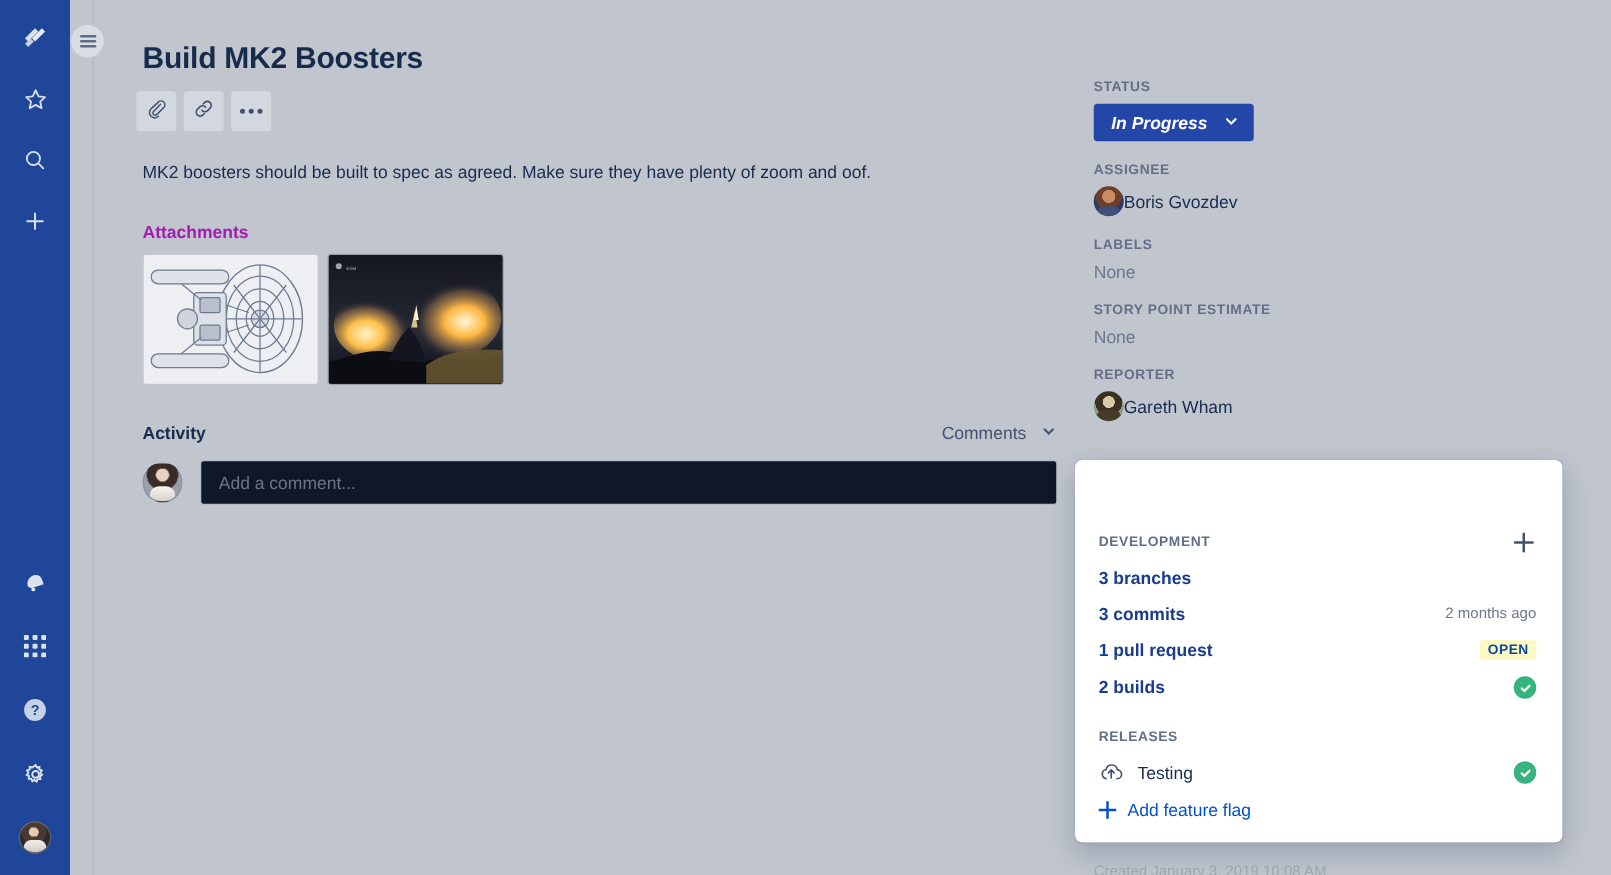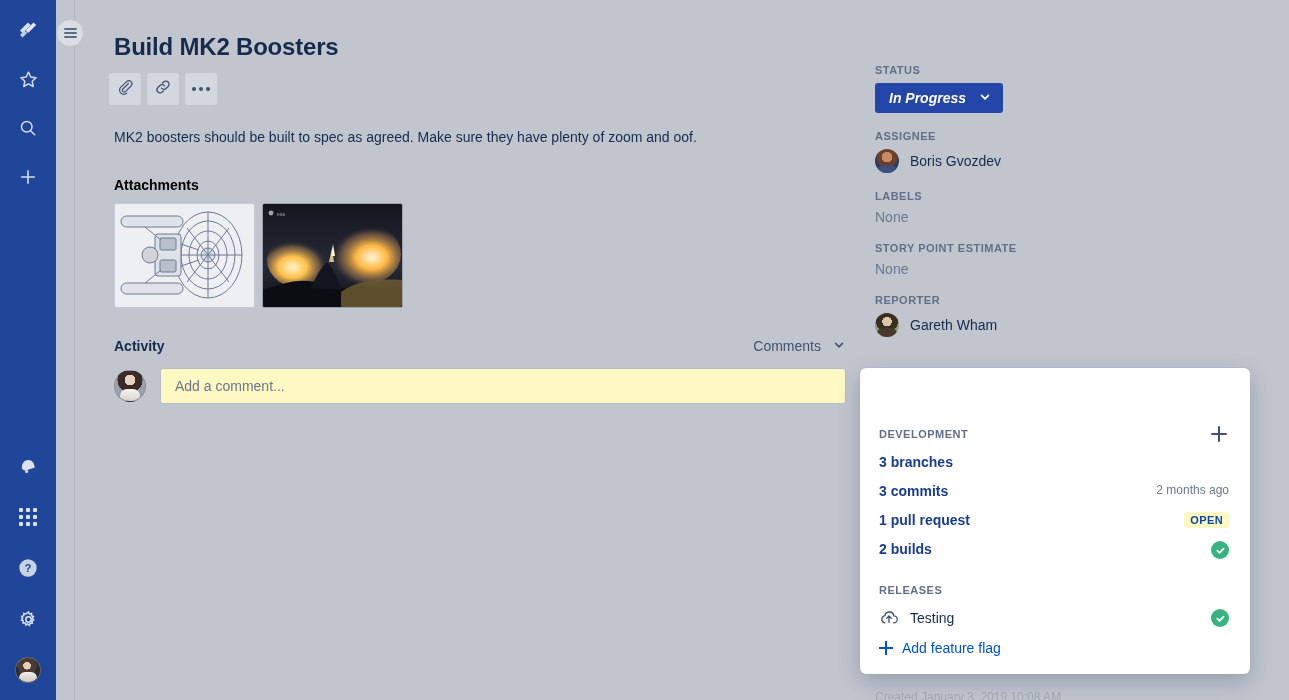--- a/index.html
+++ b/index.html
@@ -167,7 +167,7 @@
     background: #2446A8; color: #fff; border-radius: 3px;
     padding: 7px 12px 7px 14px; font-size: 14px; font-weight: 600; cursor: pointer; font-style: italic;
   }
-  .user-row { display: flex; align-items: center; gap: 11px; }
+  .user-row { display: flex; align-items: center; }
   .u-avatar { width: 24px; height: 24px; border-radius: 50%; flex: 0 0 24px; overflow:hidden; position: relative; }
   .u-avatar.boris { background: radial-gradient(circle at 50% 34%, #c98b63 0 26%, #6d3f2a 27% 52%, #2b3c63 53% 100%); }
   .u-avatar.boris::after { content:""; position:absolute; left:3px; right:3px; bottom:0; height:8px; background:#3d4f7a; border-radius:5px 5px 0 0; }

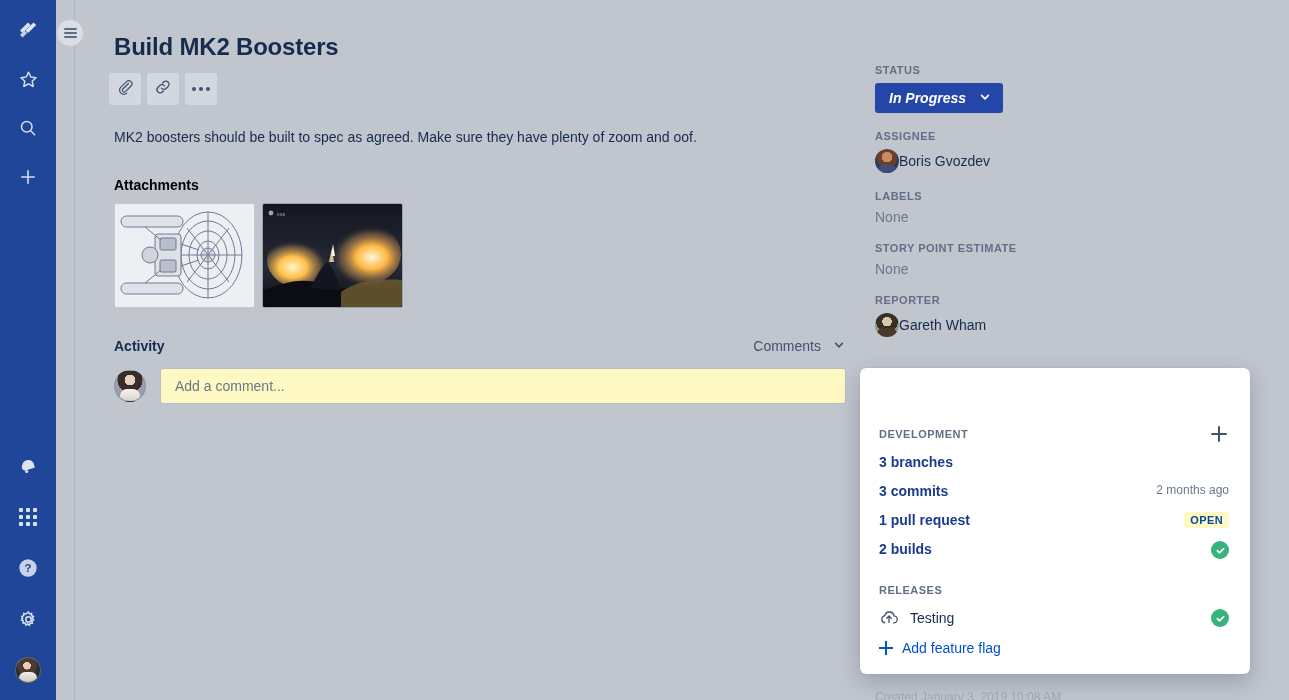--- a/index.html
+++ b/index.html
@@ -112,7 +112,7 @@
   
   .section-head {
     margin-top: 30px; margin-left: 1px;
-    font-size: 14px; font-weight: 700; color: #000000;
+    font-size: 14px; font-weight: 700; color: #a21caf;
   }
   .attach-row { display: flex; gap: 7px; margin-top: 10px; margin-left: 1px; }
   .thumb {

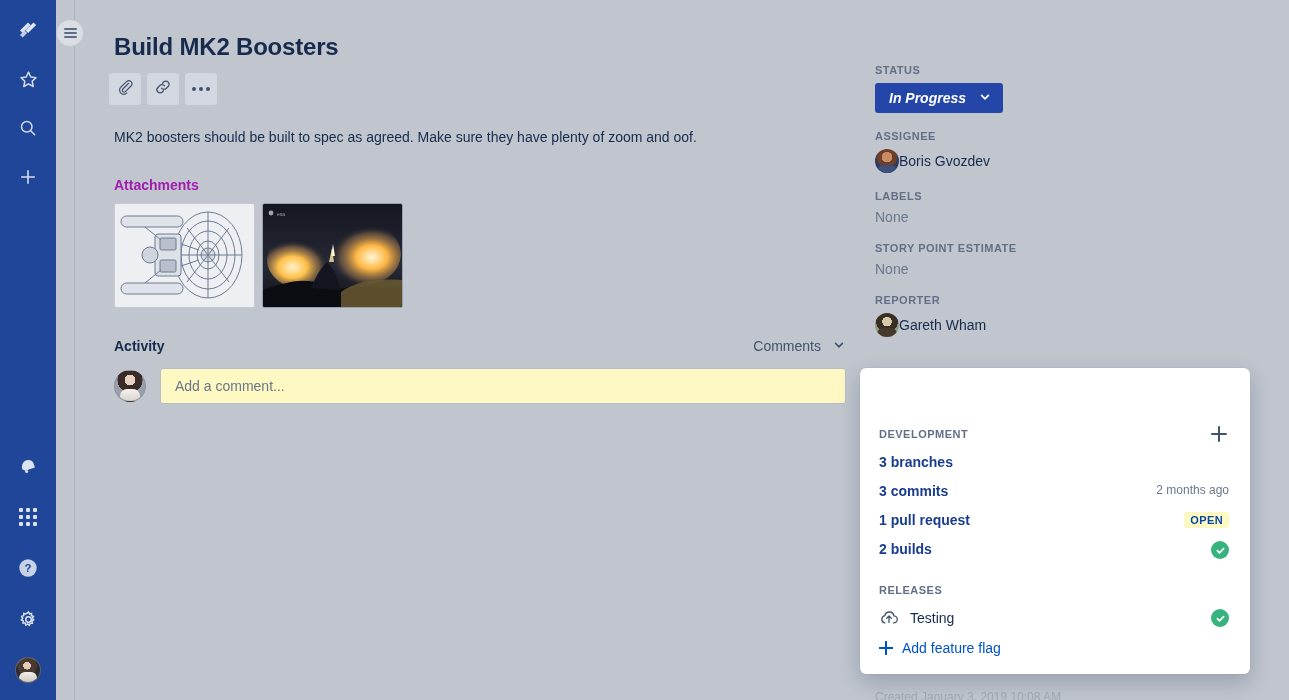--- a/index.html
+++ b/index.html
@@ -147,7 +147,7 @@
   }
   .comment-box {
     flex: 1; height: 36px; max-width: 686px;
-    background: #fef9c3; border: 1px solid #B6BCC8; border-radius: 3px;
+    background: #0f172a; border: 1px solid #B6BCC8; border-radius: 3px;
     display: flex; align-items: center; padding: 0 14px;
     font-size: 14px; color: #6B7689; cursor: text;
   }

